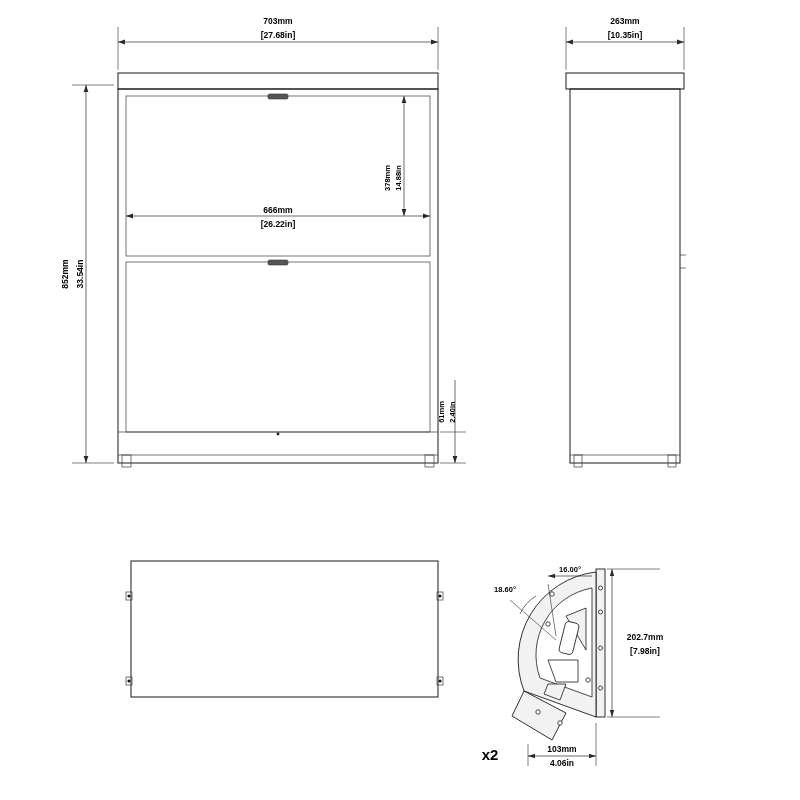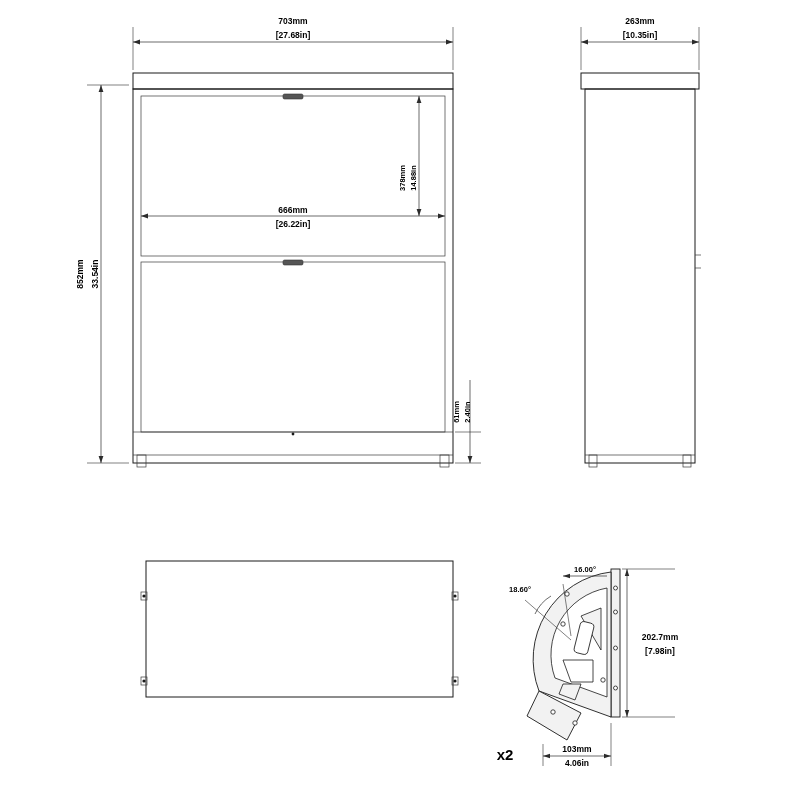--- a/index.html
+++ b/index.html
@@ -24,7 +24,6 @@
     top: 0;
     width: 712px;
     height: 800px;
-    margin-left: 15px;
   }
   svg text {
     font-family: "Liberation Sans", sans-serif;

